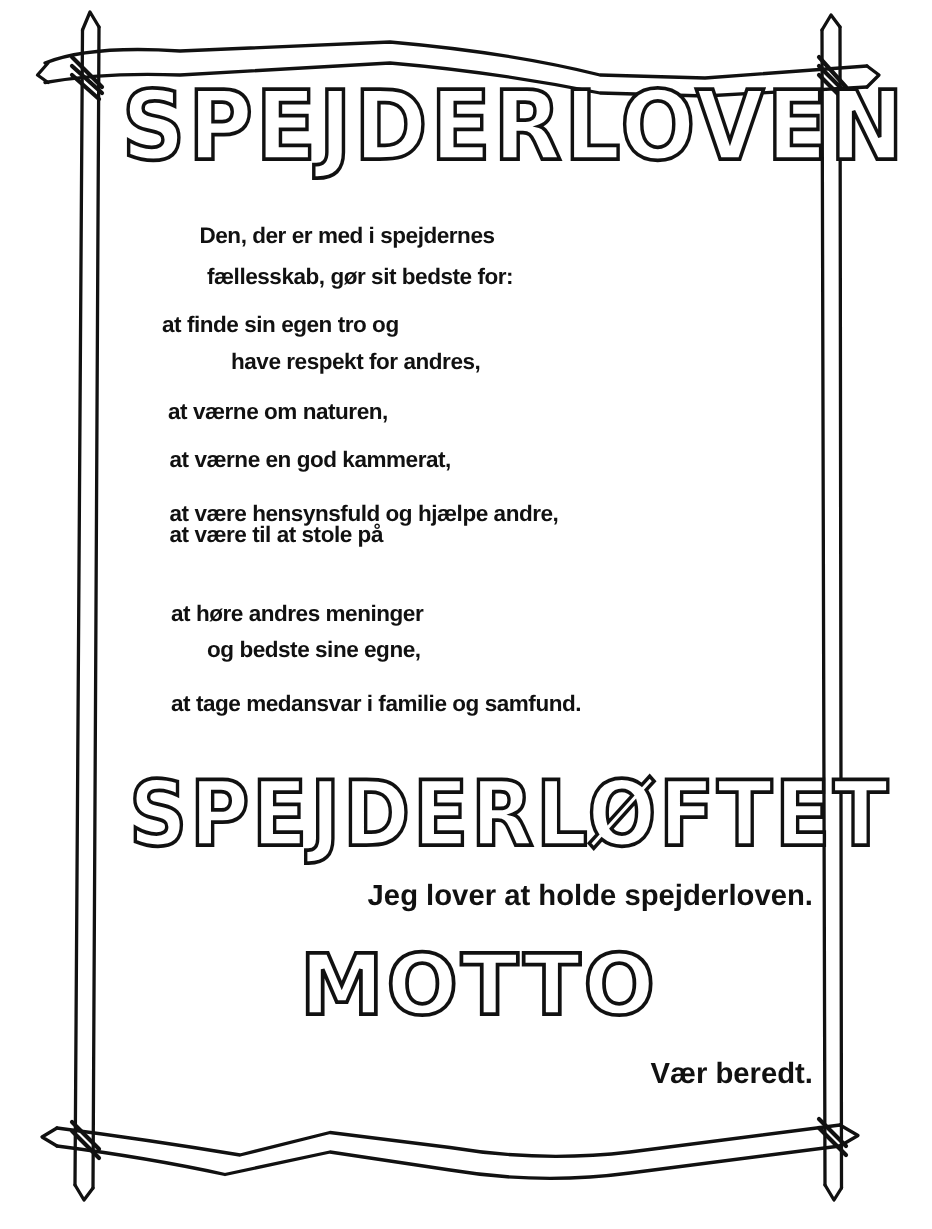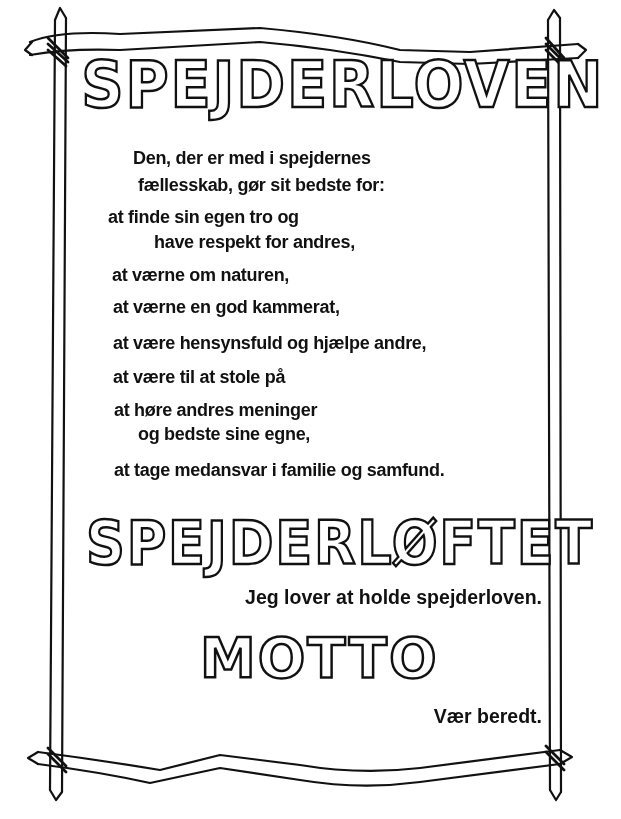--- a/index.html
+++ b/index.html
@@ -10,7 +10,7 @@
   #t1 { left:62px; top:45px; width:480px; font-size:64px; line-height:80px; transform:scaleX(0.92); transform-origin:center; }
   #t2 { left:62px; top:505px; width:480px; font-size:60px; line-height:76px; transform:scaleX(0.9); transform-origin:center; }
   #t3 { left:200px; top:622px; width:220px; font-size:56px; line-height:72px; }
-  .line { position:absolute; font-size:18px; line-height:22px; white-space:nowrap; font-weight:bold; letter-spacing:-0.3px; }
+  .line { position:absolute; font-size:15px; line-height:22px; white-space:nowrap; font-weight:bold; letter-spacing:-0.3px; }
   .center { position:absolute; text-align:right; font-size:19.5px; line-height:22px; font-weight:bold; white-space:nowrap; }
 </style>
 </head>

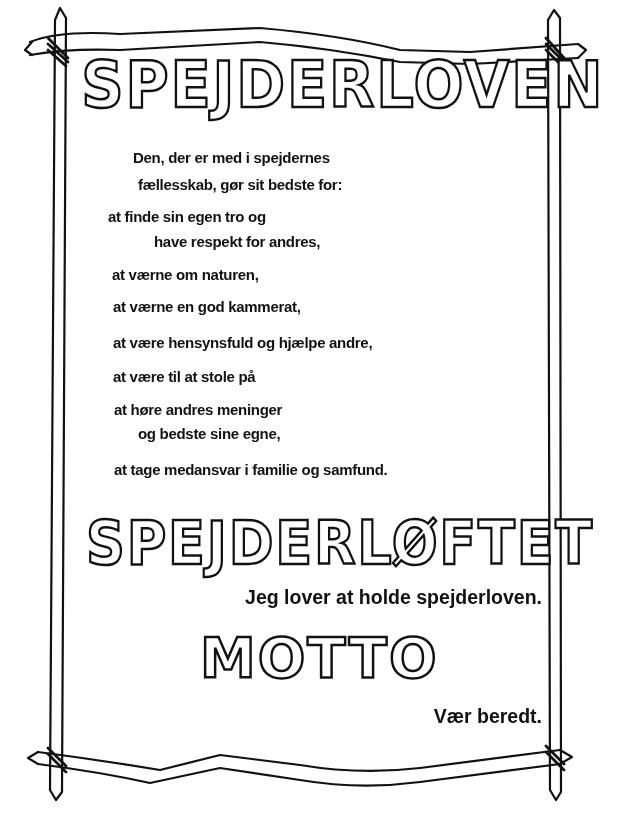--- a/index.html
+++ b/index.html
@@ -56,7 +56,7 @@
 <div class="line" style="left:112px; top:264px;">at værne om naturen,</div>
 <div class="line" style="left:113px; top:296px;">at værne en god kammerat,</div>
 <div class="line" style="left:113px; top:332px;">at være  hensynsfuld  og hjælpe andre,</div>
-<div class="line" style="left:113px; top:366px;">at være til at stole på</div>
+<div class="line" style="left:113px; top:346px;">at være til at stole på</div>
 <div class="line" style="left:114px; top:399px;">at høre  andres  meninger</div>
 <div class="line" style="left:138px; top:423px;">og bedste sine egne,</div>
 <div class="line" style="left:114px; top:459px;">at tage medansvar i familie og samfund.</div>

